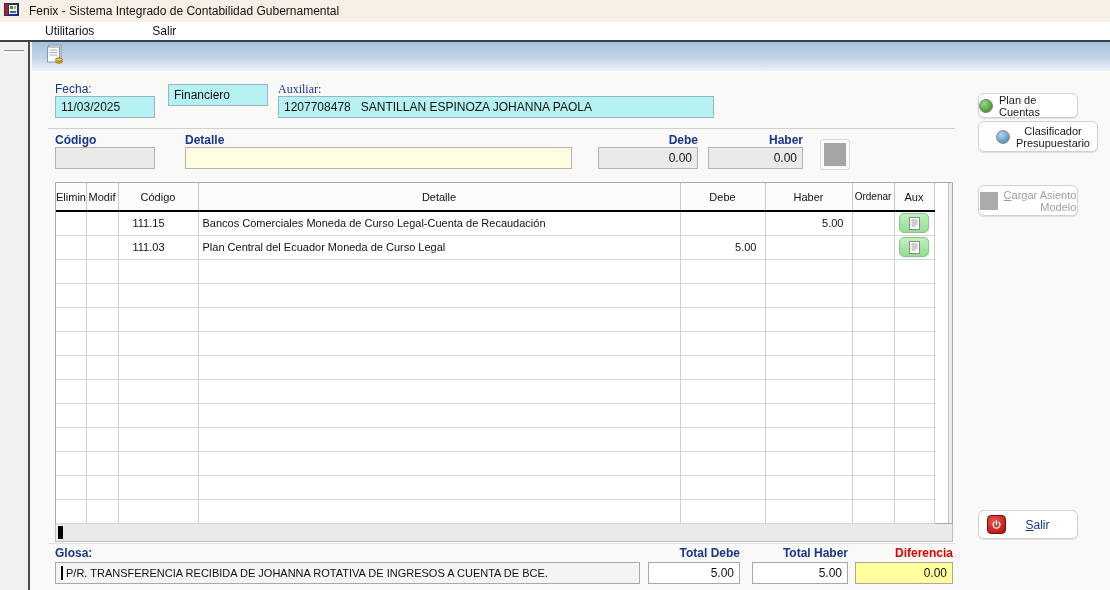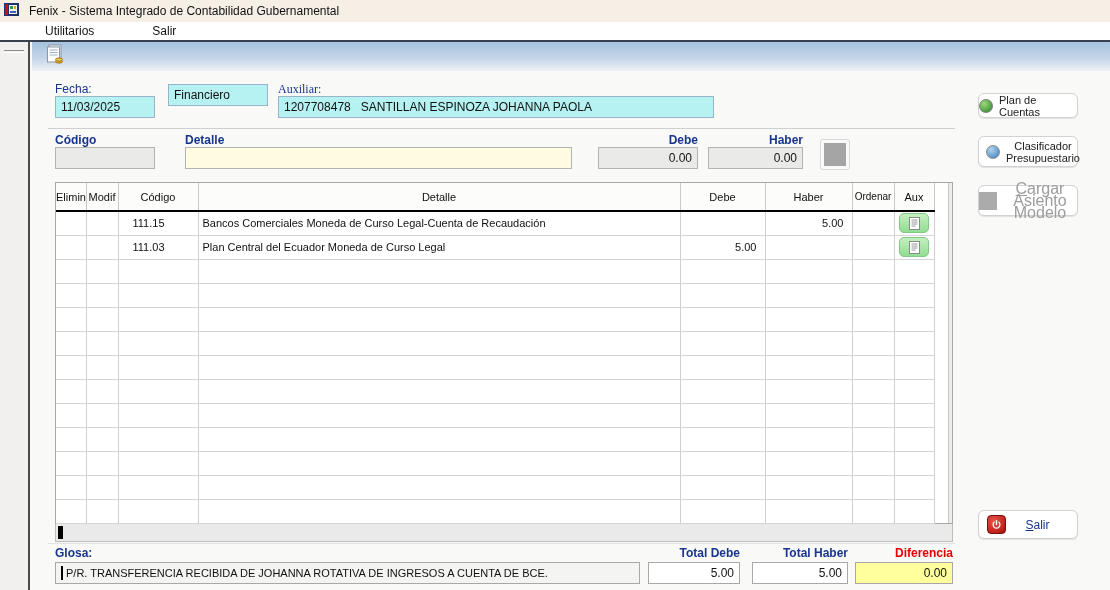--- a/index.html
+++ b/index.html
@@ -141,7 +141,7 @@
     <span class="sphere green"></span>
     <span>Plan de Cuentas</span>
   </div>
-  <div class="abs sidebtn" style="left:978px; top:136px; width:100px; height:31px;padding-left:10px;">
+  <div class="abs sidebtn" style="left:978px; top:121px; width:120px; height:31px;padding-left:10px;">
     <span class="sphere blue"></span>
     <span class="two">
       <span style="display:block;">Clasificador</span>

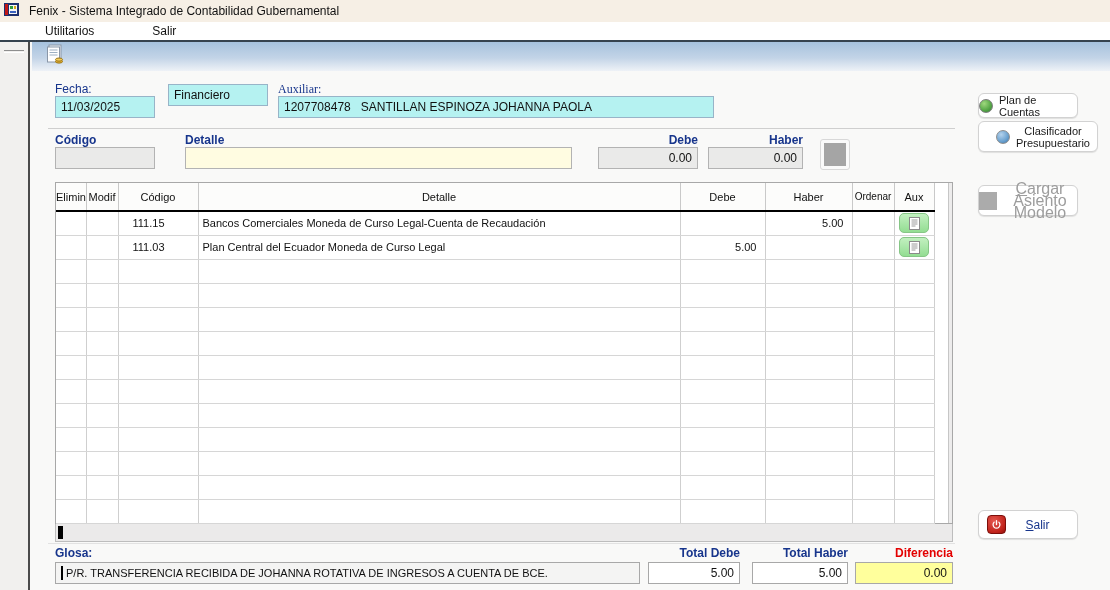--- a/index.html
+++ b/index.html
@@ -349,7 +349,7 @@
 
   <div class="abs sidebtn" style="left:978px; top:185px; width:100px; height:31px;">
     <span style="width:18px; height:18px; background:#ababab; flex:0 0 auto;"></span>
-    <span class="two disabled" style="font-size:16px;">
+    <span class="two disabled" style="font-size:11px;text-align:right;">
       <span class="accel" style="display:block;">Cargar Asiento</span>
       <span style="display:block;">Modelo</span>
     </span>

